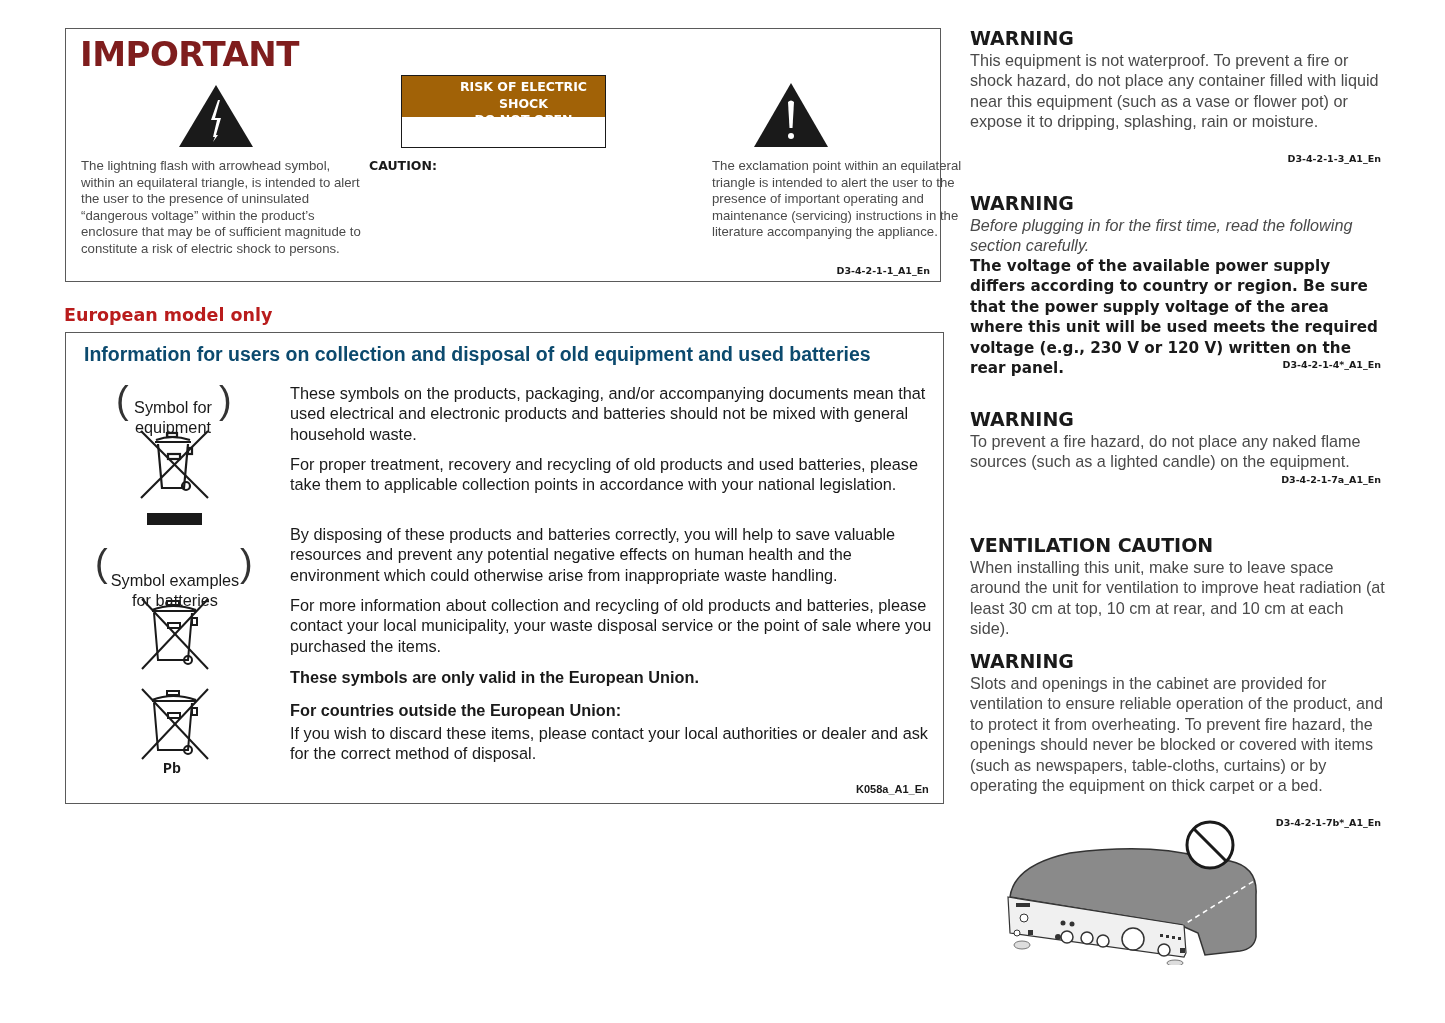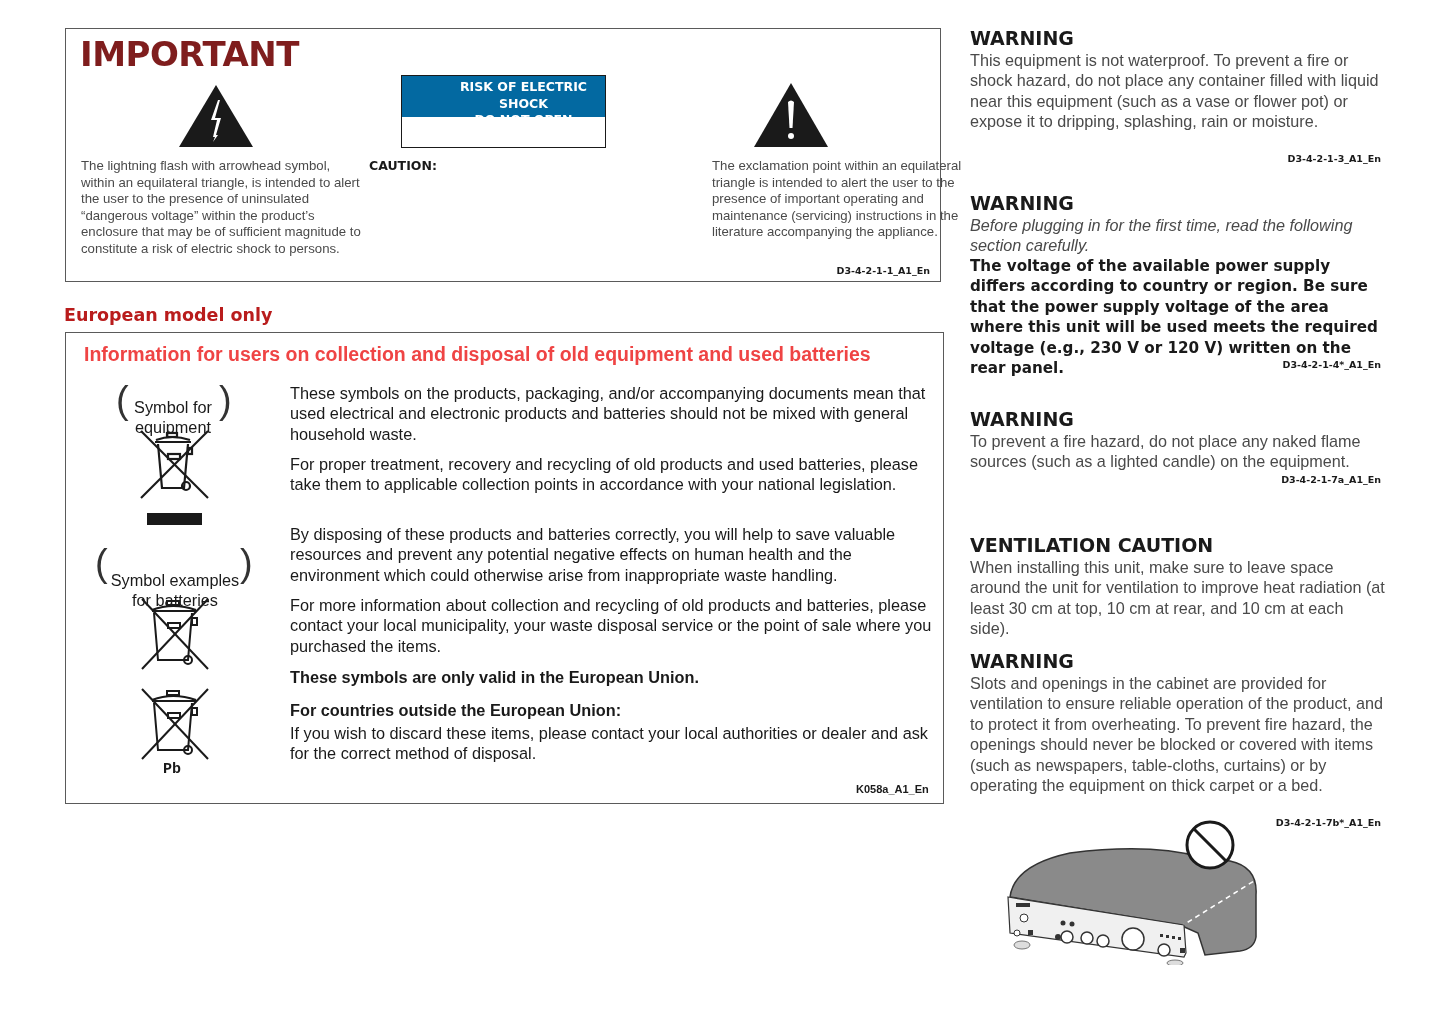--- a/index.html
+++ b/index.html
@@ -20,7 +20,7 @@
 
   #caution-sign { left:401px; top:75px; width:205px; height:73px; border:1.5px solid #1a1a1a; box-sizing:border-box; }
   #caution-sign-top { height:30px; display:flex; align-items:center; justify-content:center; font-family:"DejaVu Sans", sans-serif; font-size:21px; font-weight:bold; color:#1a1a1a; letter-spacing:0px; }
-  #caution-sign-bottom { background:#0369a1; height:41px; color:#fff; font-family:"DejaVu Sans", sans-serif; font-weight:bold; font-size:12.5px; text-align:center; line-height:16.5px; padding-top:3px; box-sizing:border-box;padding-left:40px; }
+  #caution-sign-bottom { background:#a16207; height:41px; color:#fff; font-family:"DejaVu Sans", sans-serif; font-weight:bold; font-size:12.5px; text-align:center; line-height:16.5px; padding-top:3px; box-sizing:border-box;padding-left:40px; }
 
   
   #euro-heading { left:64px; top:305px; font-family:"DejaVu Sans", sans-serif; font-weight:bold; font-size:17.5px; color:#b91c1c; }

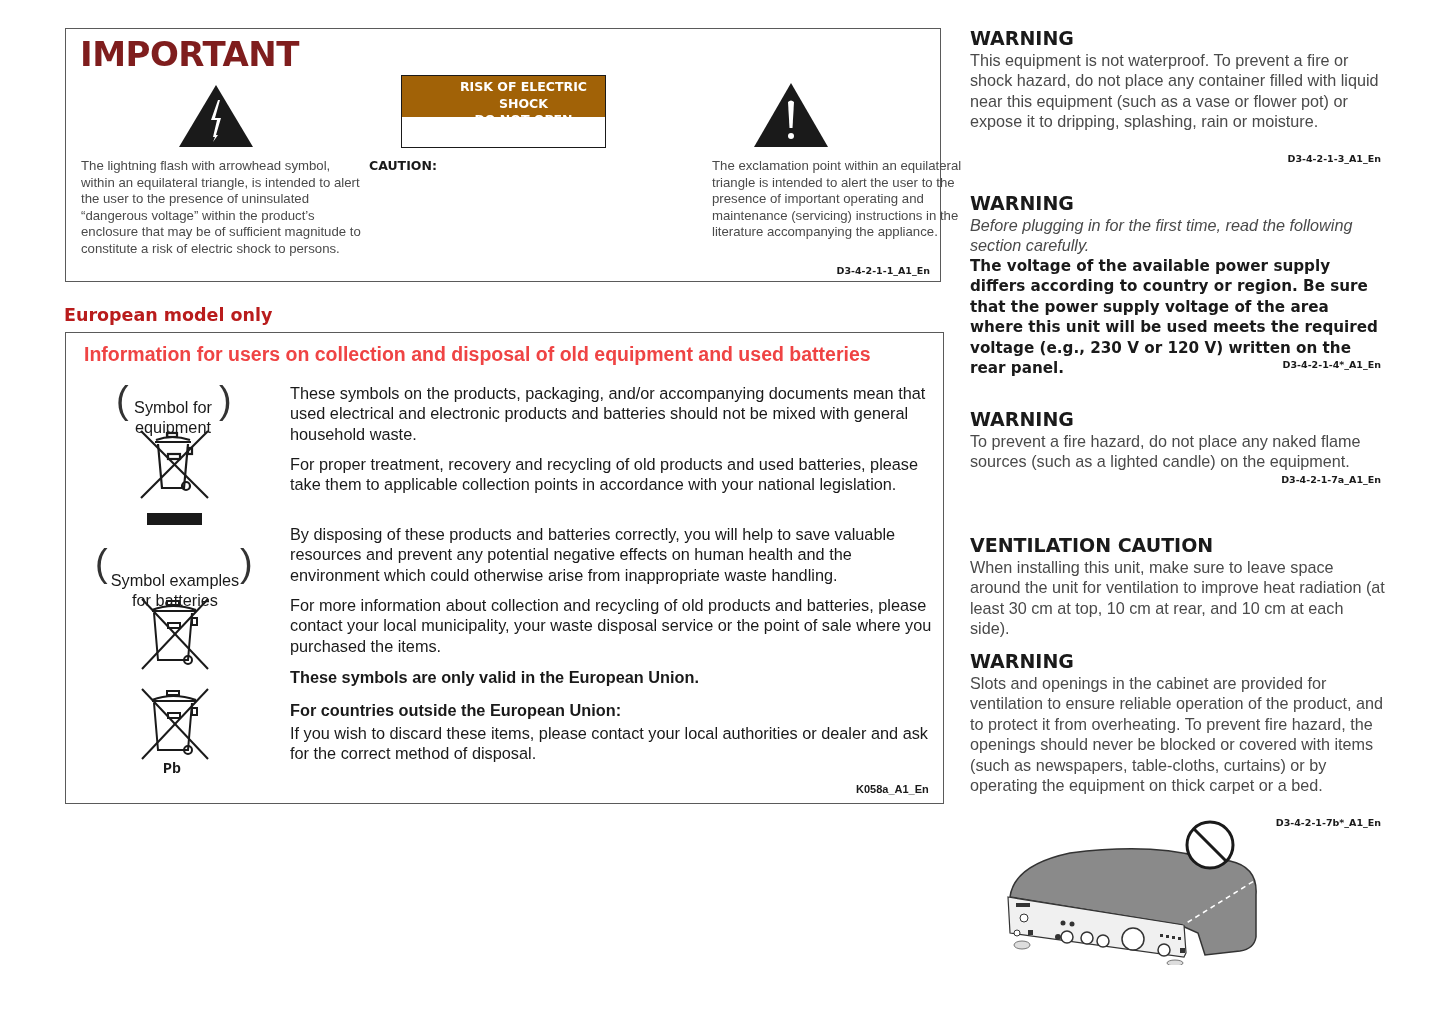--- a/index.html
+++ b/index.html
@@ -25,7 +25,7 @@
   
   #euro-heading { left:64px; top:305px; font-family:"DejaVu Sans", sans-serif; font-weight:bold; font-size:17.5px; color:#b91c1c; }
   #euro-box { left:65px; top:332px; width:879px; height:472px; border:1px solid #5a5a5a; box-sizing:border-box; }
-  #euro-title { left:84px; top:343px; font-family:"Liberation Sans", sans-serif; font-weight:bold; font-size:19.5px; color:#ef4444;text-align:right; }
+  #euro-title { left:84px; top:343px; font-family:"Liberation Sans", sans-serif; font-weight:bold; font-size:19.5px; color:#0c4a6e;text-align:right; }
   .euro-p { font-family:"Liberation Sans", sans-serif; font-size:16.3px; line-height:20.4px; color:#1a1a1a; left:290px; width:645px; }
   .euro-bold { font-weight:bold; }
   .sym-label { font-family:"Liberation Sans", sans-serif; font-size:16.3px; line-height:20px; color:#1a1a1a; text-align:center; }

